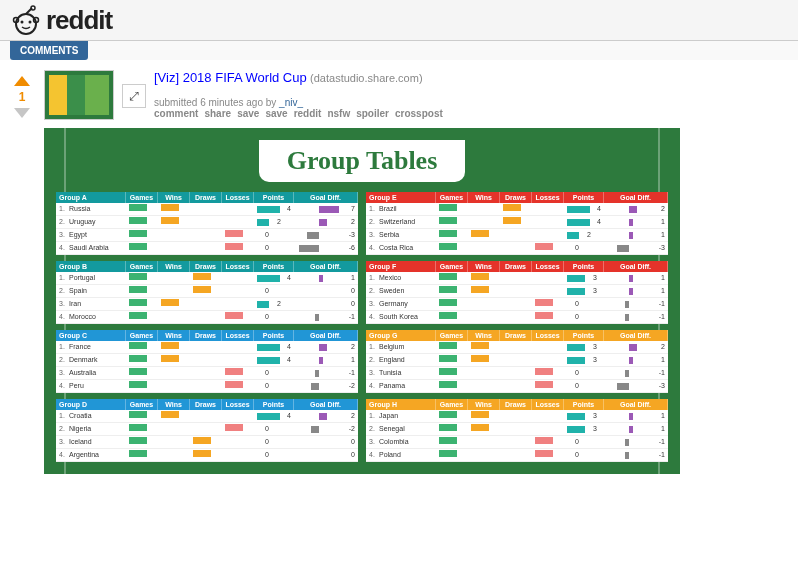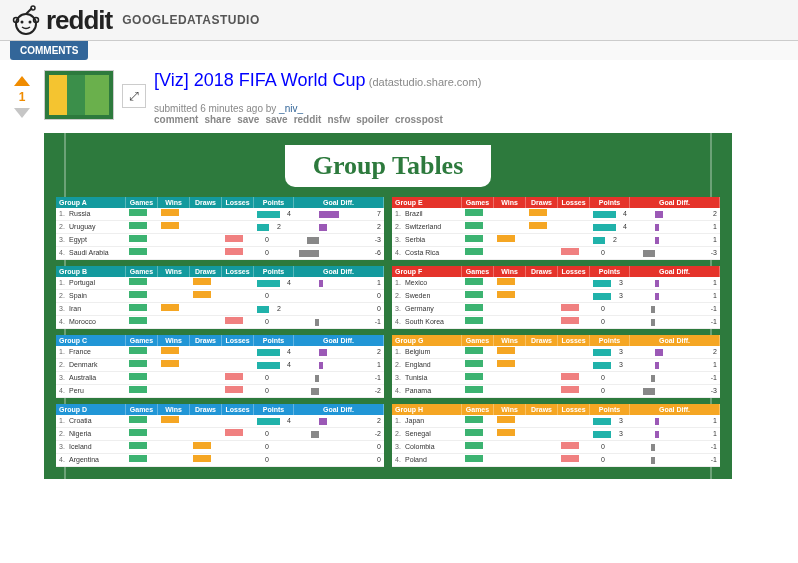--- a/index.html
+++ b/index.html
@@ -74,7 +74,6 @@
       </svg>
     <span class="logo-text">reddit</span>
   </div>
-  <span class="subreddit">GoogleDataStudio</span>
 </div>
 
 <div class="tabs">

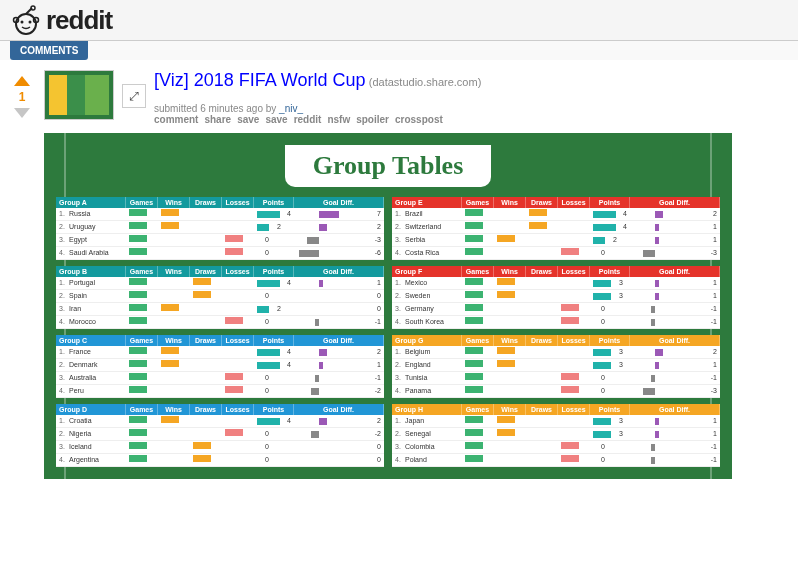--- a/index.html
+++ b/index.html
@@ -23,7 +23,7 @@
 .thumb::before { content: ""; position: absolute; inset: 4px; background: linear-gradient(90deg, #f4c430 0%, #f4c430 30%, #3b8f4a 30%, #3b8f4a 60%, #6ab04c 60%); }
 .expand-btn { width: 24px; height: 24px; border: 1px solid #ccc; background: #fff; display: flex; align-items: center; justify-content: center; cursor: pointer; margin-top: 14px; flex-shrink: 0; font-size: 12px; color: #444; }
 .post-info { flex: 1; }
-.title { font-size: 18px; color: #0000ff; font-weight: normal; cursor: pointer; }
+.title { font-size: 13px; color: #0000ff; font-weight: normal; cursor: pointer; }
 .domain { font-size: 11px; color: #888; }
 .tagline { font-size: 10px; color: #888; margin-top: 12px; }
 .tagline a { color: #369; text-decoration: none; }

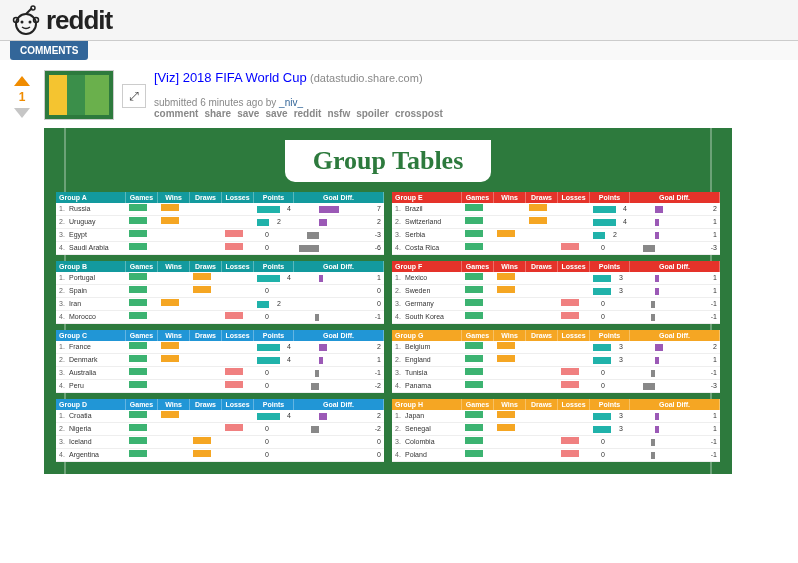--- a/index.html
+++ b/index.html
@@ -30,7 +30,7 @@
 .actions { font-size: 10px; color: #888; font-weight: bold; }
 .actions span { cursor: pointer; margin-right: 6px; }
 .image-container { margin-top: 8px; margin-left: 0; }
-.gt-outer { background: #2d7a3d; padding: 12px; width: 688px; position: relative; }
+.gt-outer { background: #2d7a3d; padding: 12px; width: 636px; position: relative; }
 .gt-outer::before, .gt-outer::after { content:""; position:absolute; top:0; bottom:0; width:2px; background:rgba(255,255,255,0.3); }
 .gt-outer::before { left: 20px; } .gt-outer::after { right: 20px; }
 .gt-title-wrap { text-align: center; }

